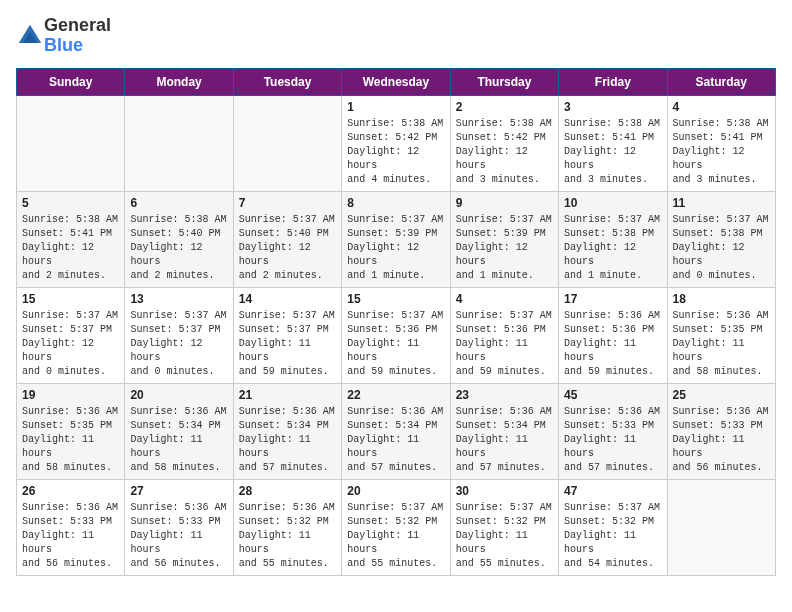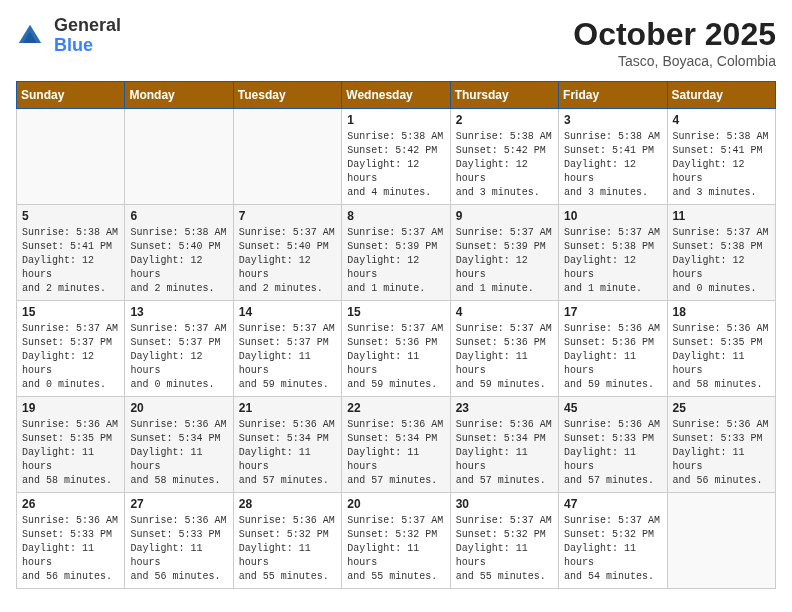--- a/index.html
+++ b/index.html
@@ -19,7 +19,7 @@
     .logo {
       display: flex;
       align-items: center;
-      gap: 10px;
+      gap: 0;
     }
     .logo-text {
       font-size: 18px;

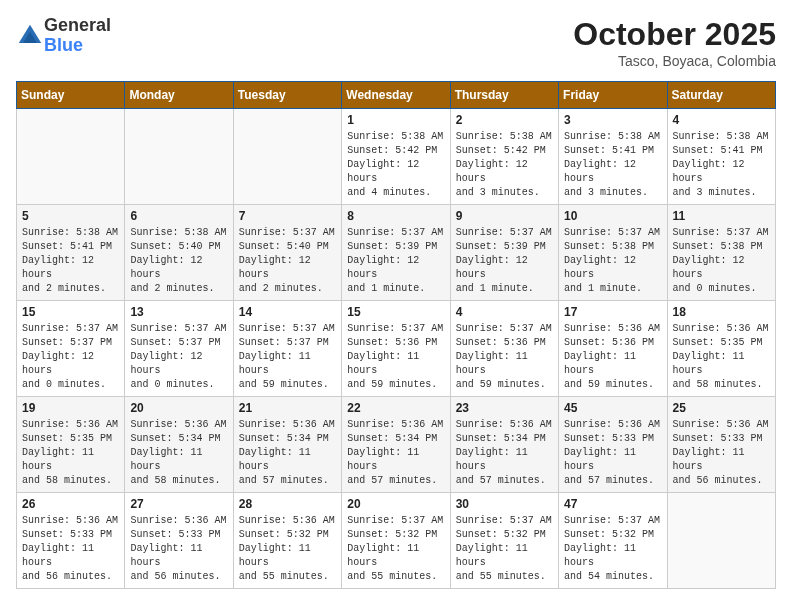--- a/index.html
+++ b/index.html
@@ -102,10 +102,6 @@
       <div><span class="blue">Blue</span></div>
     </div>
   </div>
-  <div class="title-section">
-    <div class="month-title">October 2025</div>
-    <div class="location">Tasco, Boyaca, Colombia</div>
-  </div>
 </div>
 
 <table class="calendar">

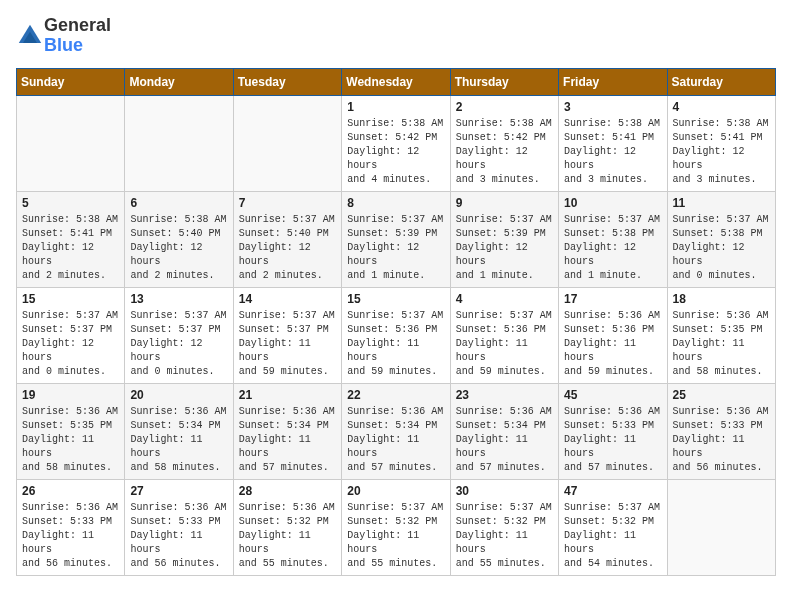--- a/index.html
+++ b/index.html
@@ -50,10 +50,10 @@
       font-size: 11px;
     }
     .calendar th {
-      background-color: #a16207;
+      background-color: #701a75;
       color: #fff;
       padding: 6px 4px;
-      text-align: left;
+      text-align: center;
       font-size: 12px;
       font-weight: bold;
       border: 1px solid #1a5a9a;

